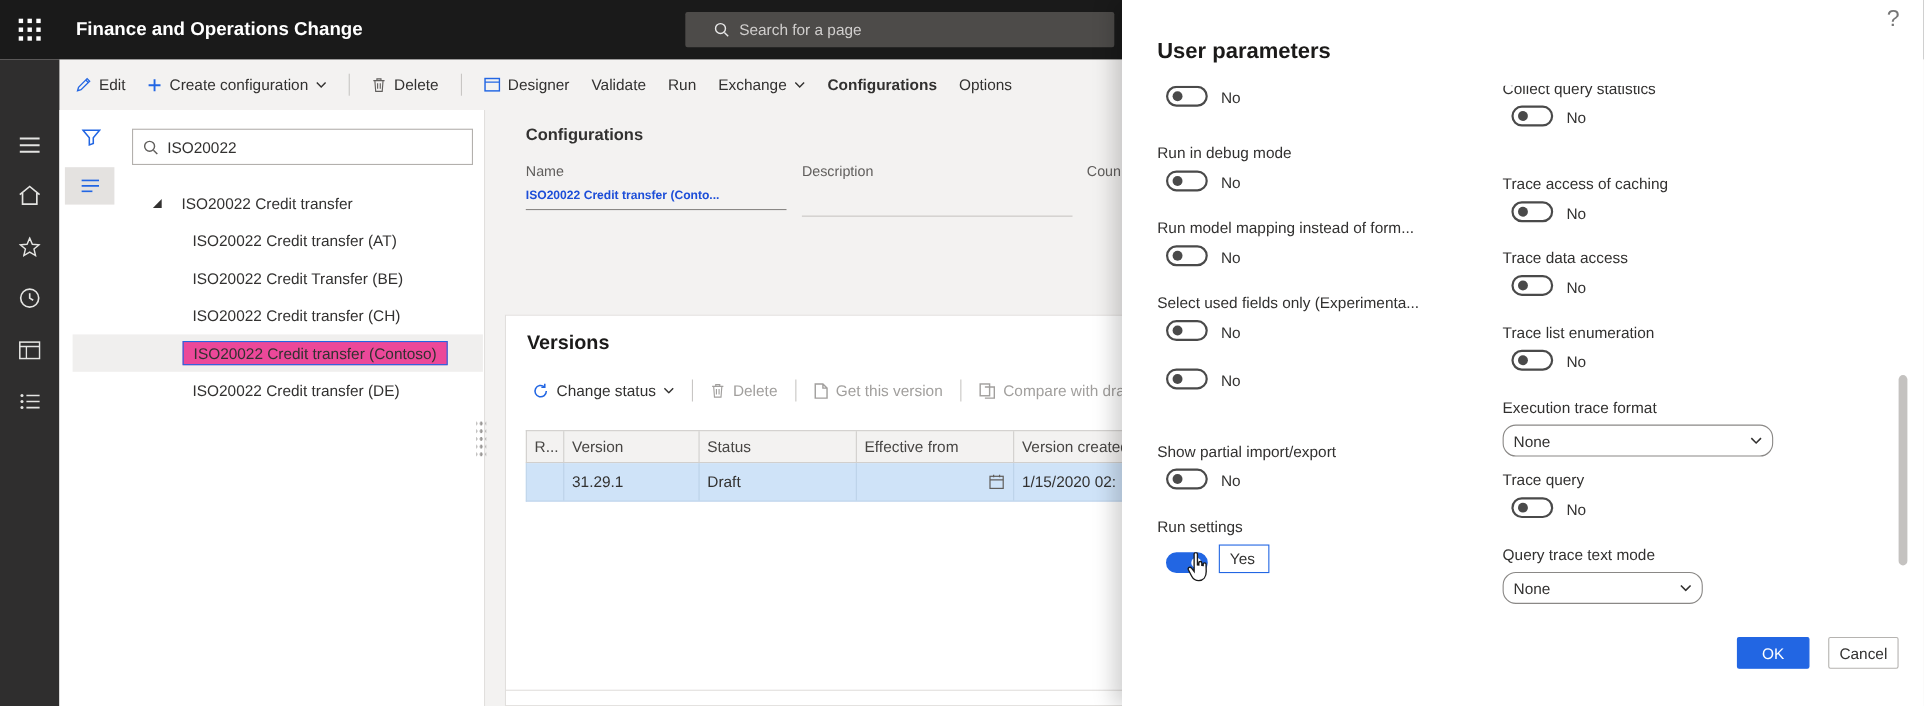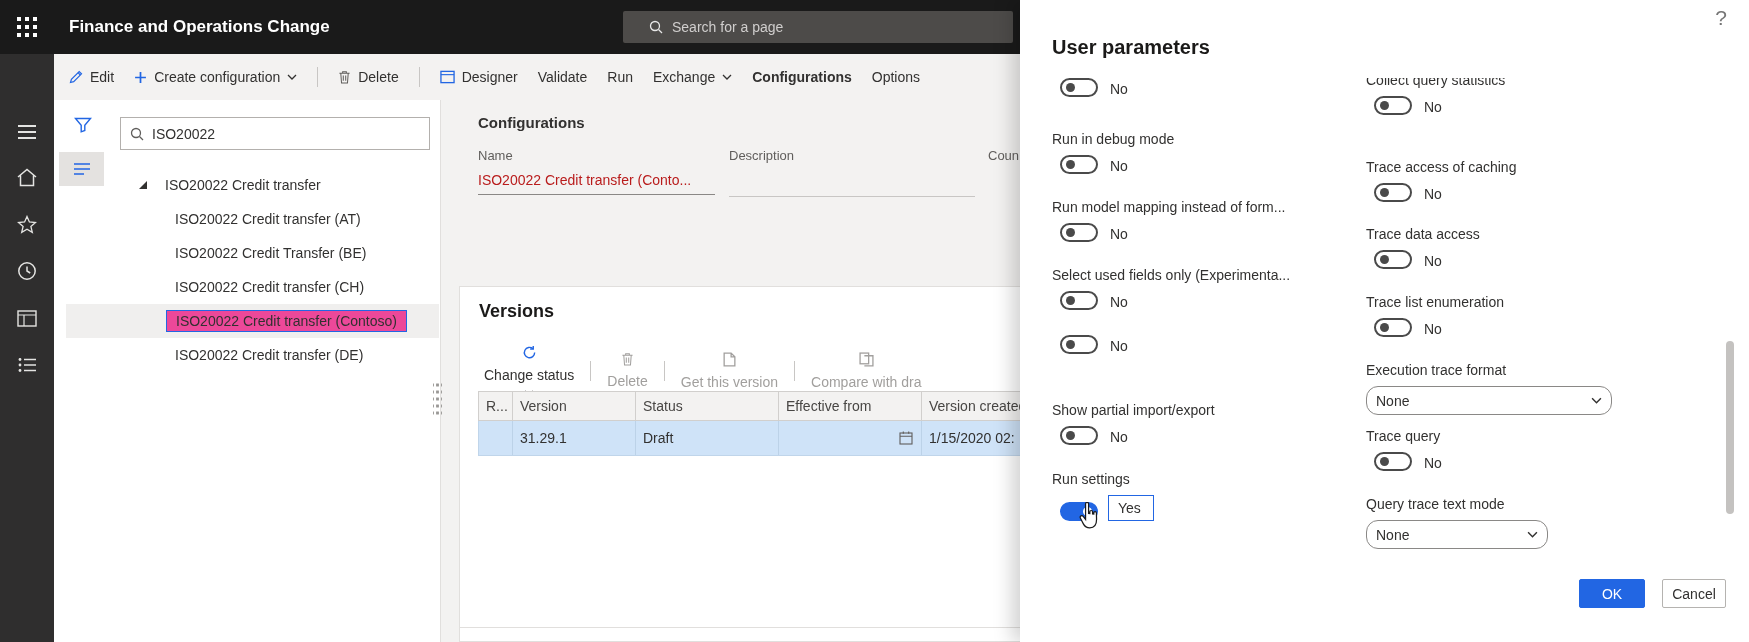--- a/index.html
+++ b/index.html
@@ -46,7 +46,7 @@
   .sec-title{position:absolute;left:37px;top:14px;font-size:15px;font-weight:700;}
   .fgroup{position:absolute;top:48px;}
   .flabel{font-size:13px;color:#605e5c;margin-bottom:9px;white-space:nowrap;}
-  .fvalue{font-size:14px;color:#b91c1c;padding-bottom:6px;border-bottom:1px solid #8a8886;white-space:nowrap;overflow:hidden;}
+  .fvalue{font-size:11px;color:#1d4ed8;padding-bottom:6px;border-bottom:1px solid #8a8886;white-space:nowrap;overflow:hidden;font-weight:bold;}
   .fvalue.empty{border-bottom:1px solid #c8c6c4;height:25px;}
 
   .vcard{position:absolute;left:18px;top:186px;width:1010px;bottom:0;background:#fff;border:1px solid #e1dfdd;}

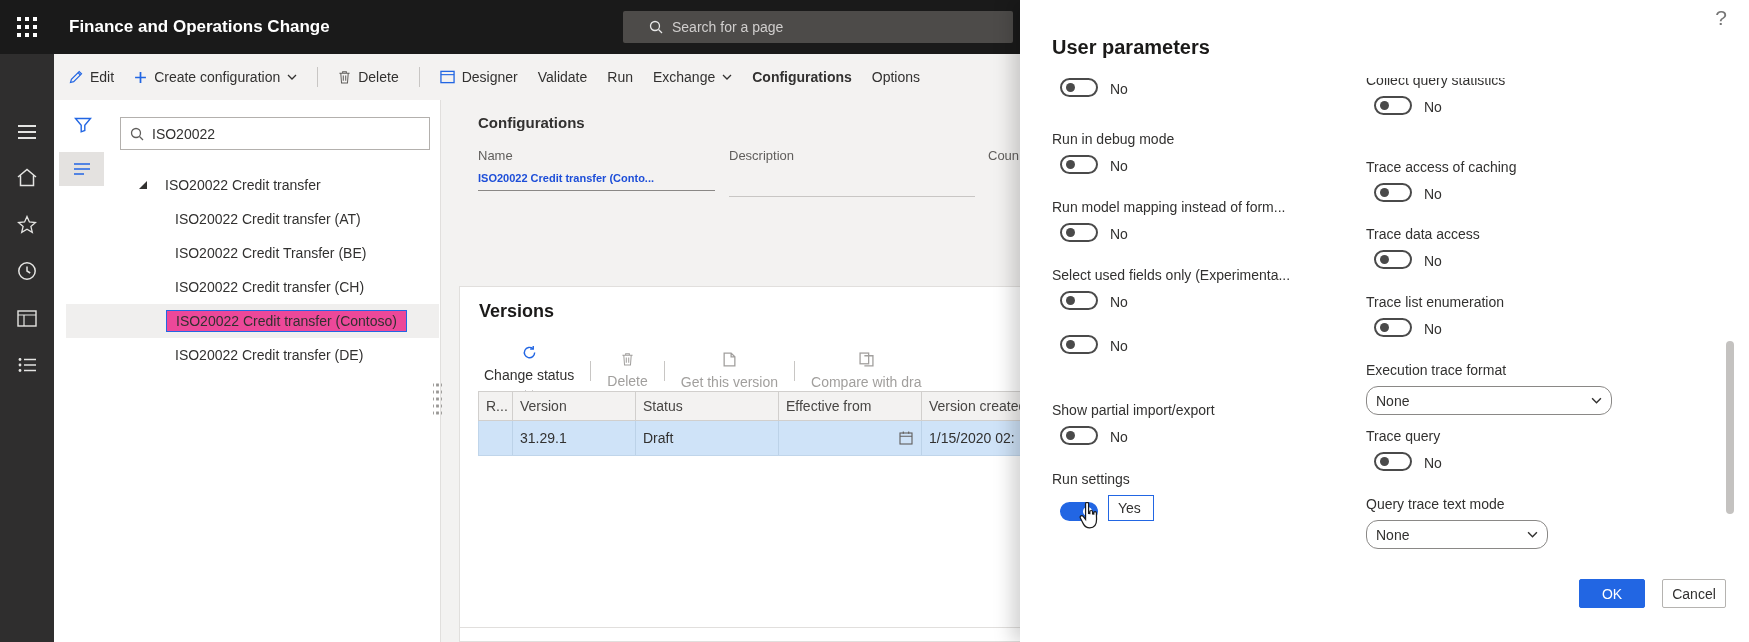--- a/index.html
+++ b/index.html
@@ -52,7 +52,7 @@
   .vcard{position:absolute;left:18px;top:186px;width:1010px;bottom:0;background:#fff;border:1px solid #e1dfdd;}
   .vtitle{position:absolute;left:19px;top:14px;font-size:18px;font-weight:700;color:#1b1a19;}
   .vtools{position:absolute;left:24px;top:58px;display:flex;align-items:center;gap:16px;font-size:14px;white-space:nowrap;}
-  .vtool{display:flex;align-items:center;gap:7px;cursor:pointer;flex-direction:column;}
+  .vtool{display:flex;align-items:center;gap:7px;cursor:pointer;}
   .vtool.dis{color:#a19f9d;}
   .vtable{position:absolute;left:18px;top:104px;width:880px;font-size:14px;}
   .vhead{display:flex;height:30px;border-top:1px solid #d1cfcd;border-bottom:1px solid #d1cfcd;border-left:1px solid #d1cfcd;background:#f3f2f1;color:#484644;}

